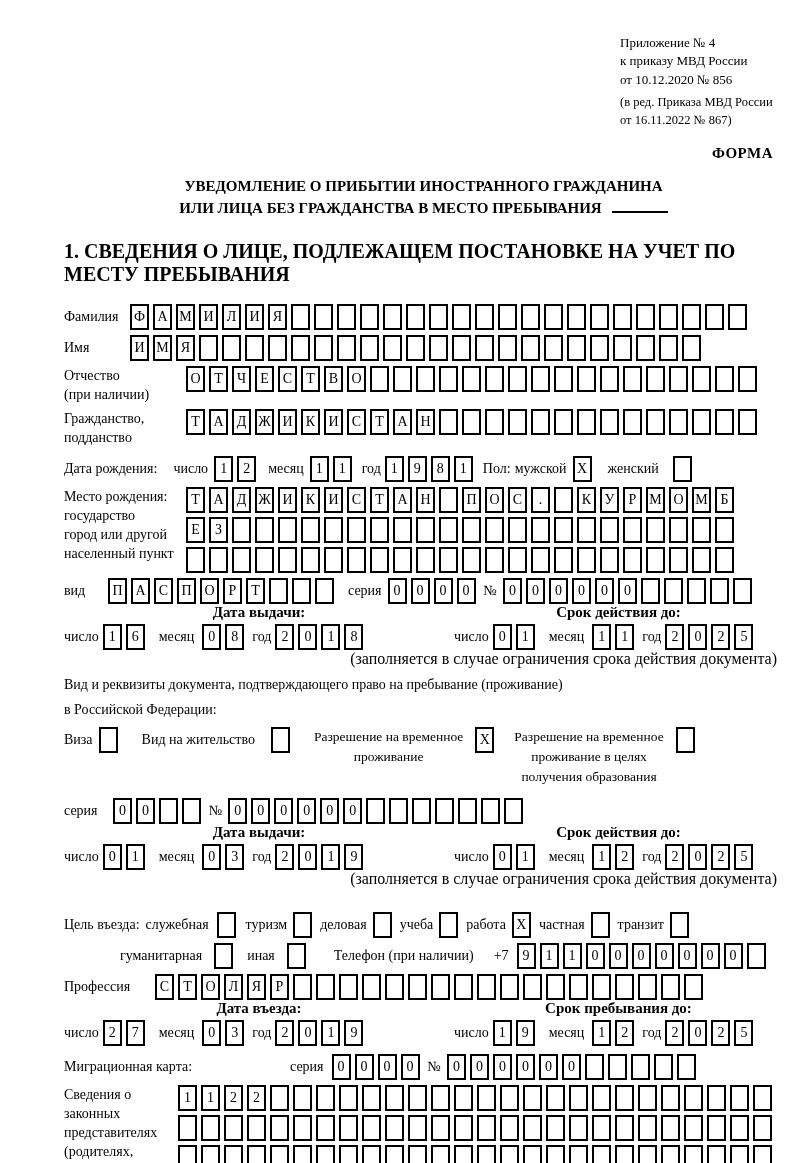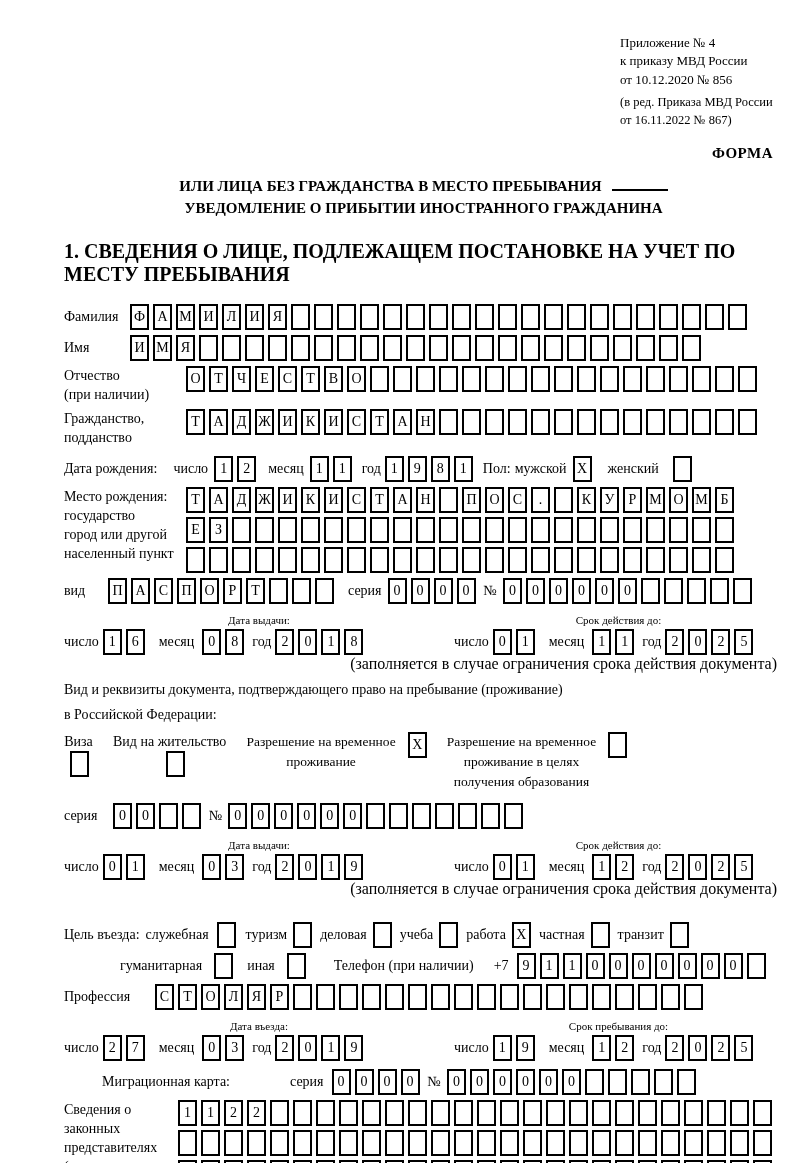--- a/index.html
+++ b/index.html
@@ -73,8 +73,8 @@
   <div class="forma bold">ФОРМА</div>
 
   <div class="title bold">
+    <div>УВЕДОМЛЕНИЕ О ПРИБЫТИИ ИНОСТРАННОГО ГРАЖДАНИНА</div>
     <div><span>ИЛИ ЛИЦА БЕЗ ГРАЖДАНСТВА В МЕСТО ПРЕБЫВАНИЯ</span><span class="blank-line"></span></div>
-    <div>УВЕДОМЛЕНИЕ О ПРИБЫТИИ ИНОСТРАННОГО ГРАЖДАНИНА</div>
   </div>
 
   <div class="section1 bold">1. СВЕДЕНИЯ О ЛИЦЕ, ПОДЛЕЖАЩЕМ ПОСТАНОВКЕ НА УЧЕТ ПО МЕСТУ ПРЕБЫВАНИЯ</div>

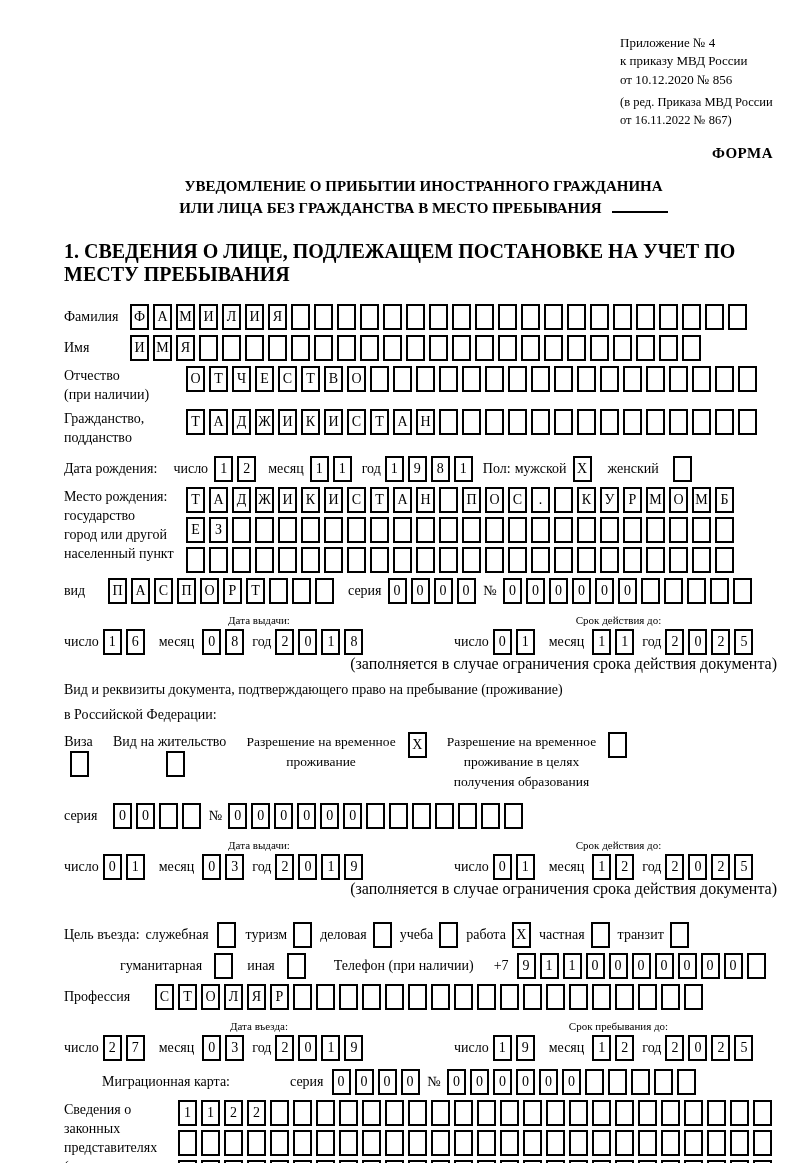--- a/index.html
+++ b/index.html
@@ -40,7 +40,7 @@
   }
   .rowgap { margin-bottom:4px; display:block; }
   .dochead { text-align:center; margin-top:6px; font-size:13.5px; }
-  .dh-row { display:flex; margin-top:10px; font-size:11px; }
+  .dh-row { display:flex; margin-top:0; font-size:15px;font-weight:bold; }
   .dh-left { width:390px; text-align:center; flex:none; }
   .dh-right { flex:1; text-align:center; }
   .dg-left { display:flex; align-items:center; width:390px; flex:none; }

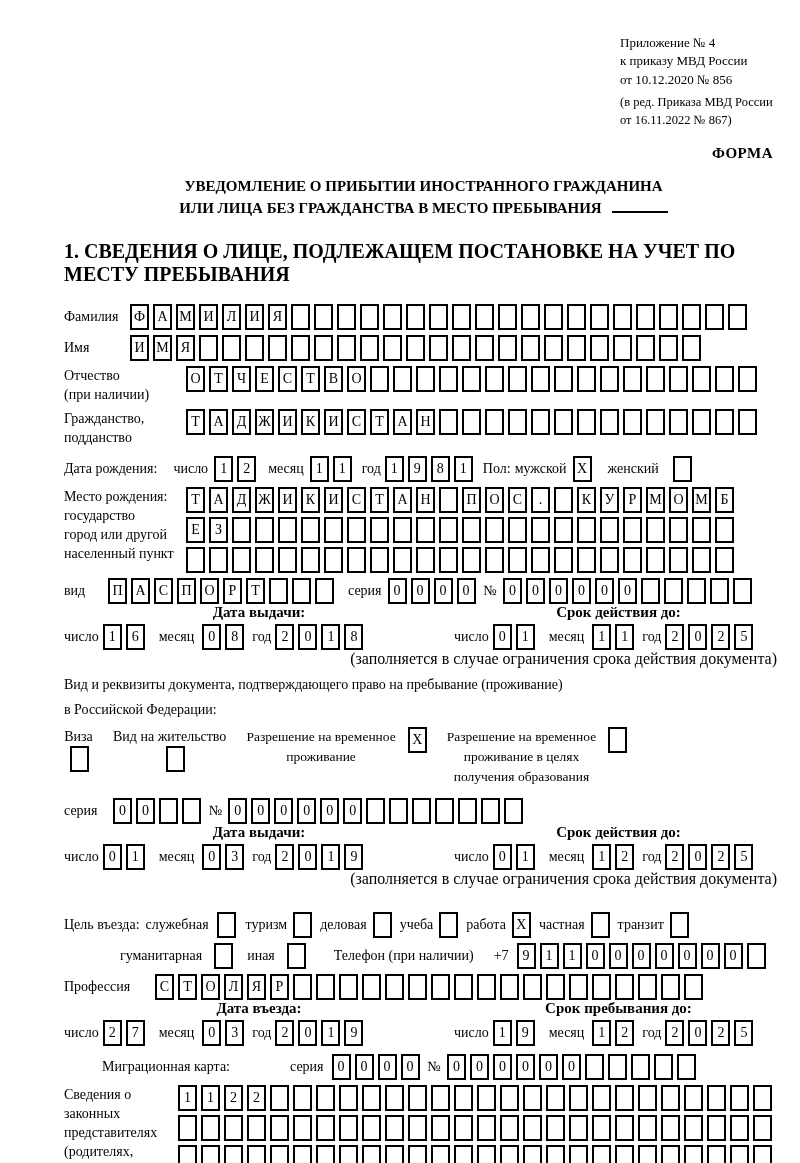--- a/index.html
+++ b/index.html
@@ -50,7 +50,7 @@
   .intro { margin-top:9px; font-size:14px; }
   .opts { margin-top:9px; }
   .ropt { display:flex; align-items:flex-start; }
-  .ropt.ac { align-items:center;flex-direction:column; }
+  .ropt.ac { align-items:center; }
   .rlbl { text-align:center; line-height:1.5; font-size:13.5px; }
   .ind56 { margin-left:56px; }
   .cb { flex:none; }

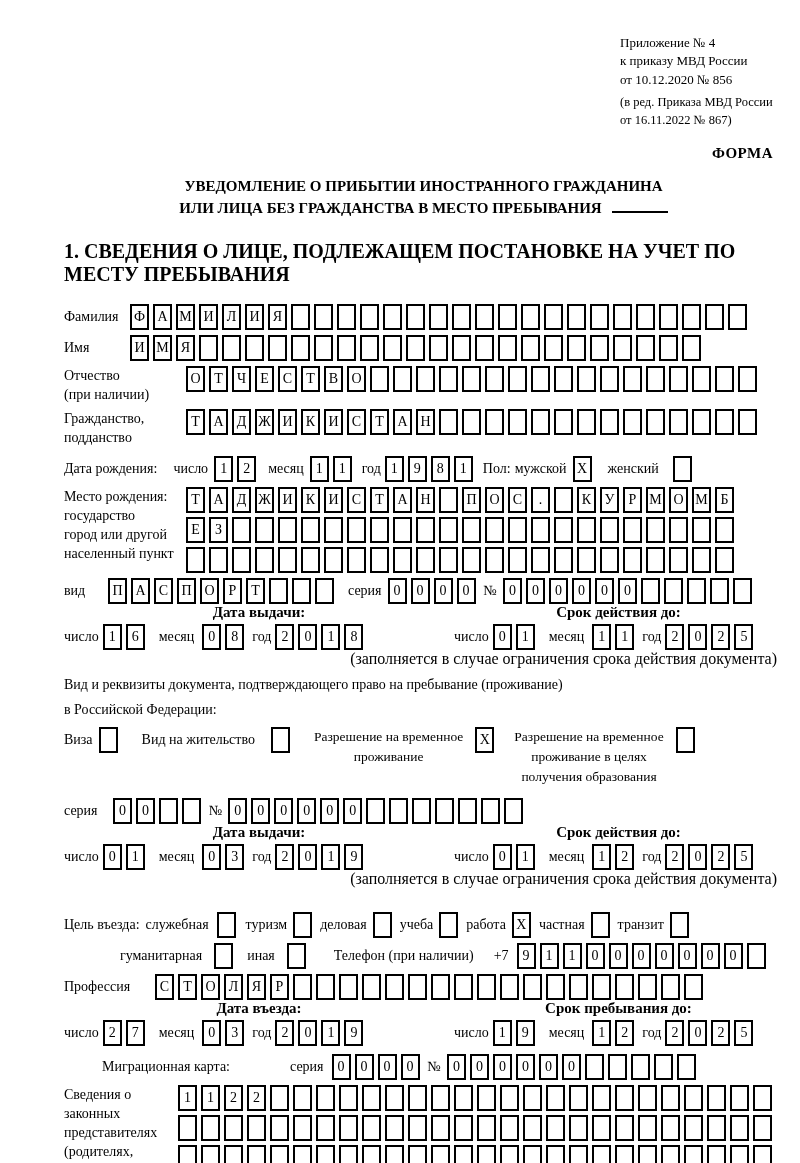--- a/index.html
+++ b/index.html
@@ -27,7 +27,7 @@
   .w91 { width:91px; flex:none; }
   .w114 { width:114px; flex:none; }
   .w122 { width:122px; flex:none; }
-  .w166 { width:166px; flex:none;text-align:right; }
+  .w166 { width:166px; flex:none; }
   .ml4 { margin-left:4px; } .ml6 { margin-left:6px; } .ml8 { margin-left:8px; }
   .ml10 { margin-left:10px; } .ml12 { margin-left:12px; } .ml14 { margin-left:14px; }
   .ml16 { margin-left:16px; } .ml20 { margin-left:20px; } .ml24 { margin-left:24px; }

